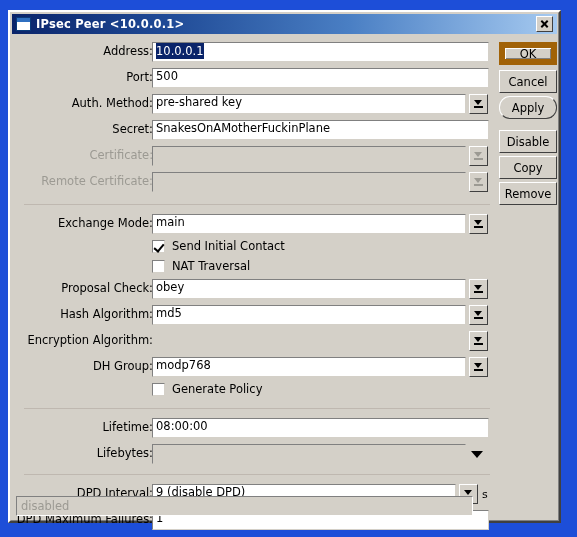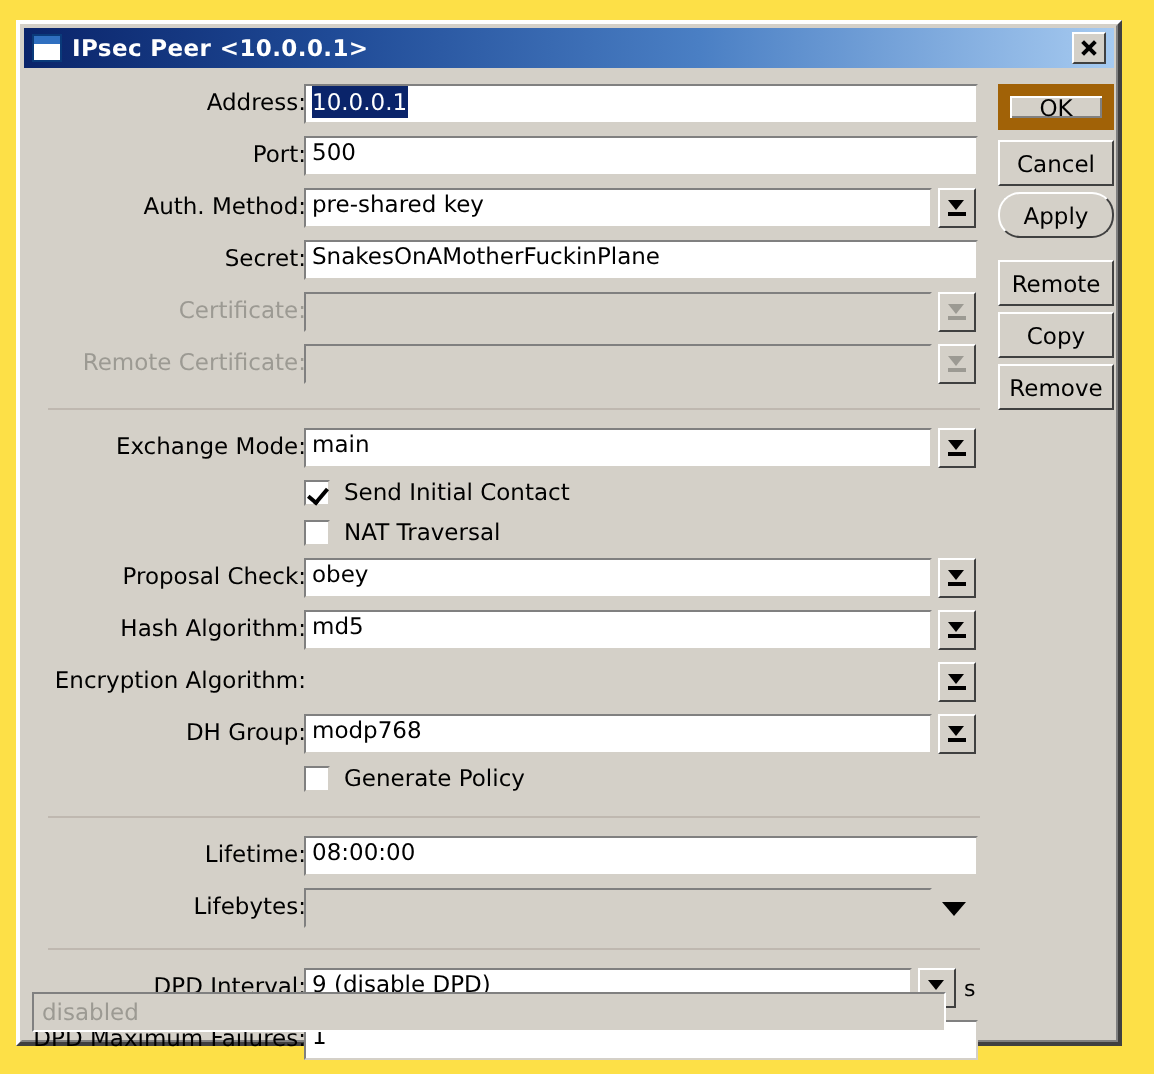--- a/index.html
+++ b/index.html
@@ -16,7 +16,7 @@
     position: absolute;
     left: 0; top: 0;
     width: 577px; height: 537px;
-    background: #fde047;
+    background: #1d4ed8;
   }
 
   

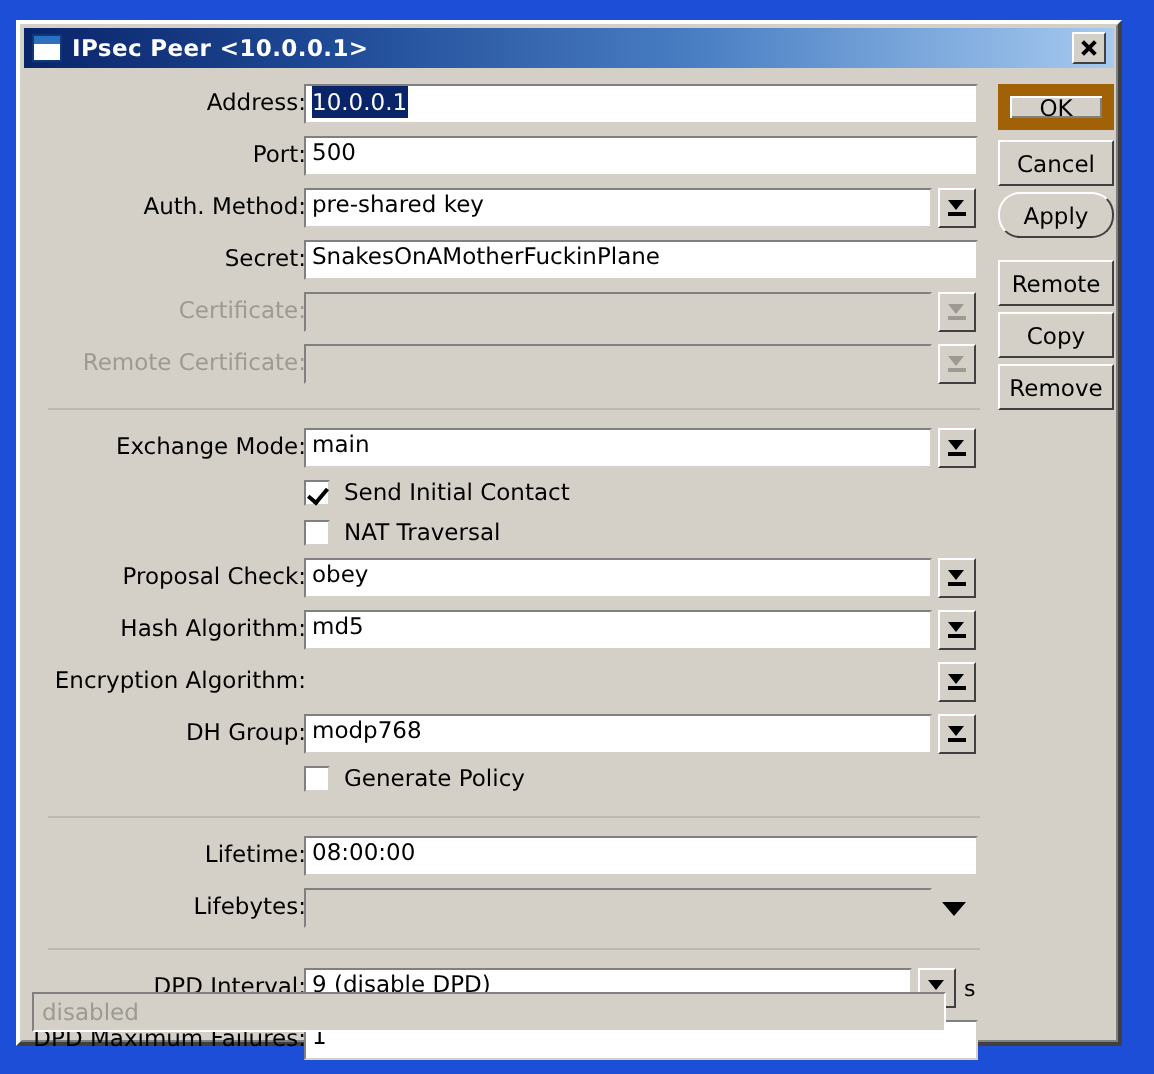--- a/index.html
+++ b/index.html
@@ -468,7 +468,7 @@
         <div class="btn default" style="top:6px;">OK</div>
         <div class="btn" style="top:34px;">Cancel</div>
         <div class="btn" style="top:60px;border-radius:11px;">Apply</div>
-        <div class="btn" style="top:94px;">Remote</div>
+        <div class="btn" style="top:94px;">Disable</div>
         <div class="btn" style="top:120px;">Copy</div>
         <div class="btn" style="top:146px;">Remove</div>
       </div>

